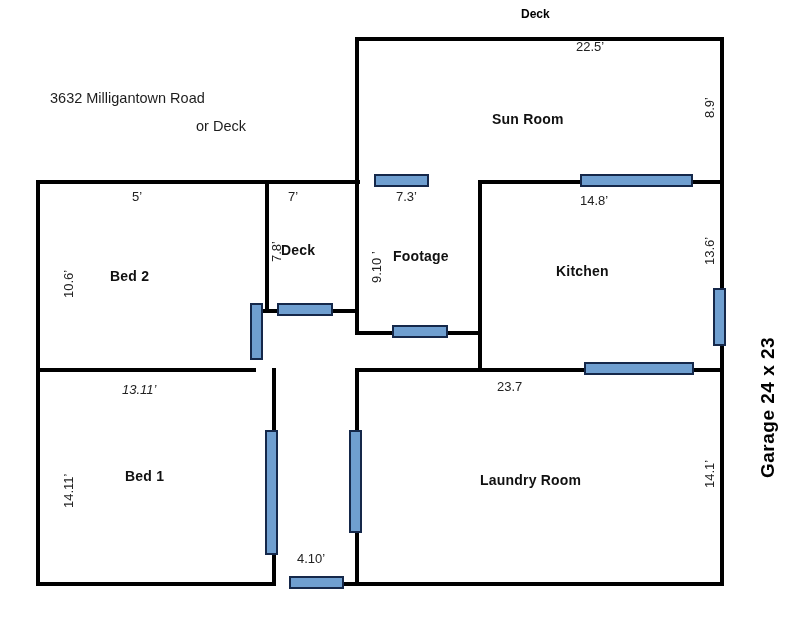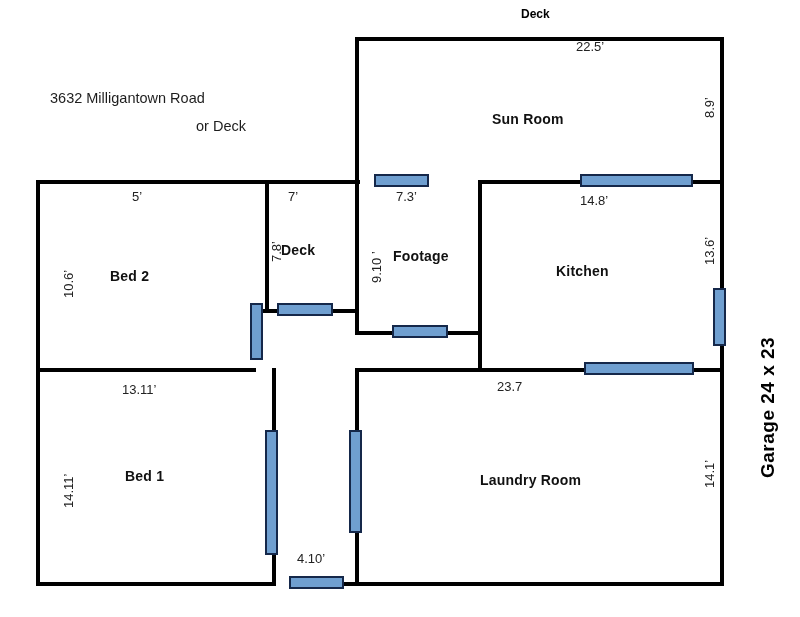--- a/index.html
+++ b/index.html
@@ -166,7 +166,7 @@
 
   <div class="label dim" style="left:580px;top:194px;">14.8’</div>
 
-  <div class="label dim" style="left:122px;top:383px;">13.11’</div>
+  <div class="label dim" style="left:122px;top:383px;font-style:italic;">13.11’</div>
 
   <div class="label dim" style="left:497px;top:380px;">23.7</div>
 

